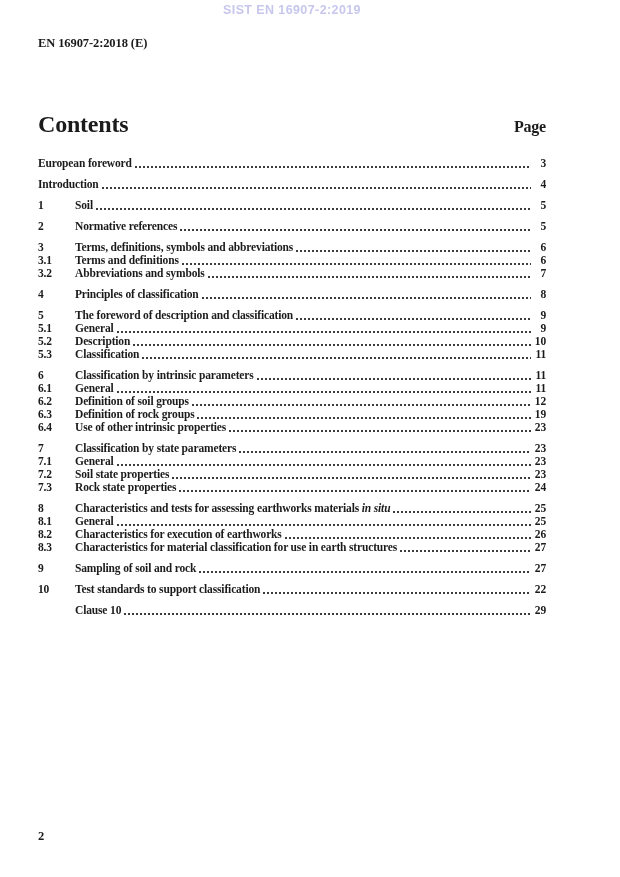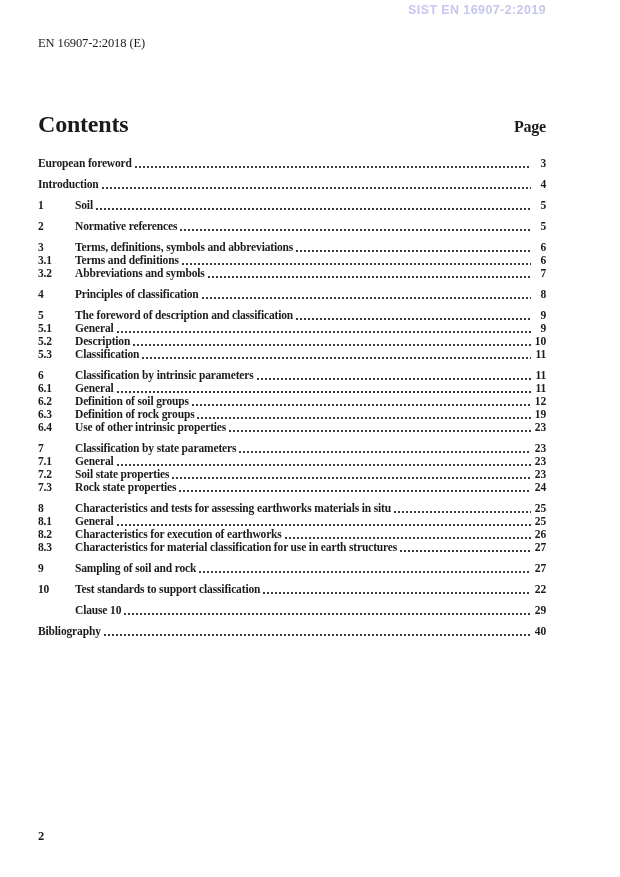--- a/index.html
+++ b/index.html
@@ -12,7 +12,7 @@
     padding:0 74px 0 38px;background:#ffffff;
   }
   .watermark{
-    text-align:right;
+    text-align:center;
     font-family:"Liberation Sans",sans-serif;
     font-weight:bold;font-size:12.5px;letter-spacing:0.4px;
     padding-top:3px;

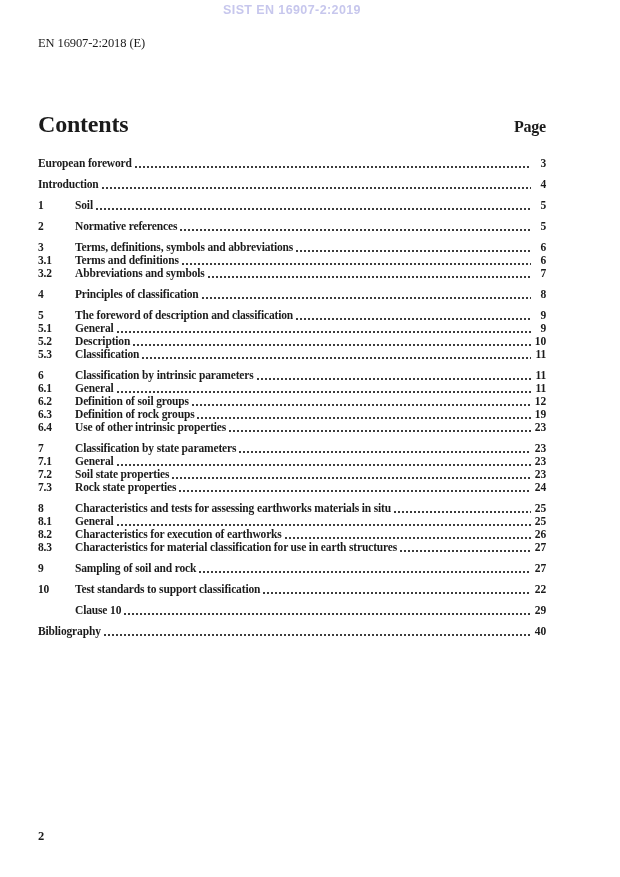--- a/index.html
+++ b/index.html
@@ -18,7 +18,7 @@
     padding-top:3px;
   }
   .doc-ref{
-    margin-top:19px;font-weight:normal;font-size:12.5px;letter-spacing:-0.1px;
+    margin-top:19px;font-weight:bold;font-size:12.5px;letter-spacing:-0.1px;
   }
   .contents-header{
     margin-top:60px;

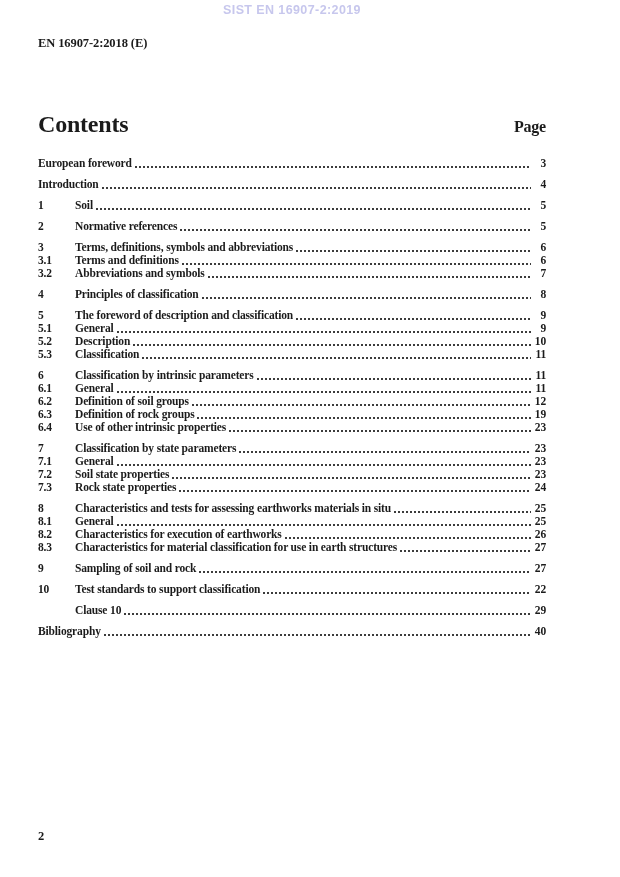--- a/index.html
+++ b/index.html
@@ -35,7 +35,7 @@
   .toc-row{display:flex;align-items:baseline;}
   .num{flex:0 0 37px;}
   .label{white-space:pre;}
-  .italic{white-space:pre;}
+  .italic{font-style:italic;white-space:pre;}
   .leader{
     flex:1 1 auto;align-self:flex-end;height:2px;min-width:8px;
     margin:0 2px 2px 3px;

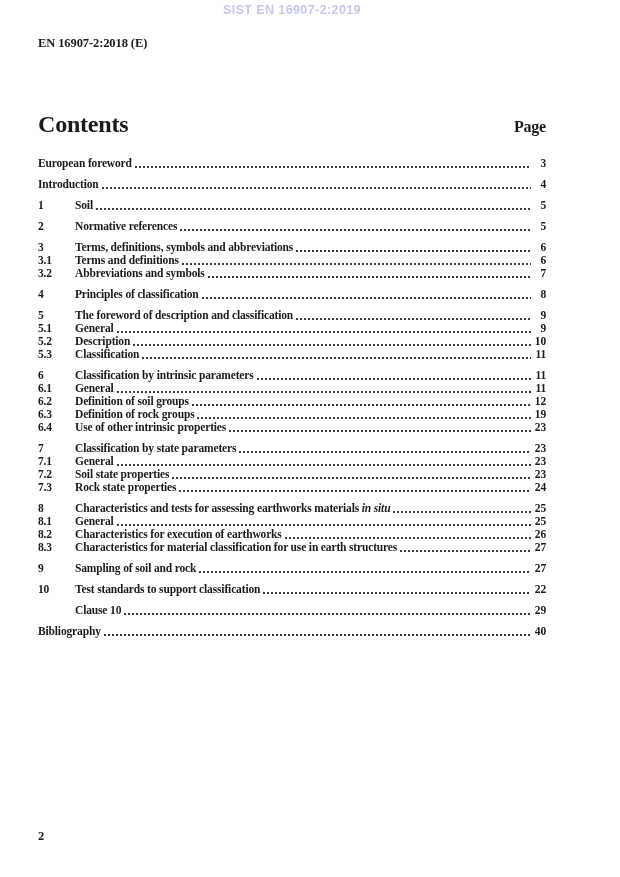--- a/index.html
+++ b/index.html
@@ -253,13 +253,6 @@
           <span class="pagenum">29</span>
         </div>
       </div>
-      <div class="toc-group">
-        <div class="toc-row">
-          <span class="label">Bibliography</span>
-          <span class="leader"></span>
-          <span class="pagenum">40</span>
-        </div>
-      </div>
     </div>
   <div class="footer">2</div>
 </div>

